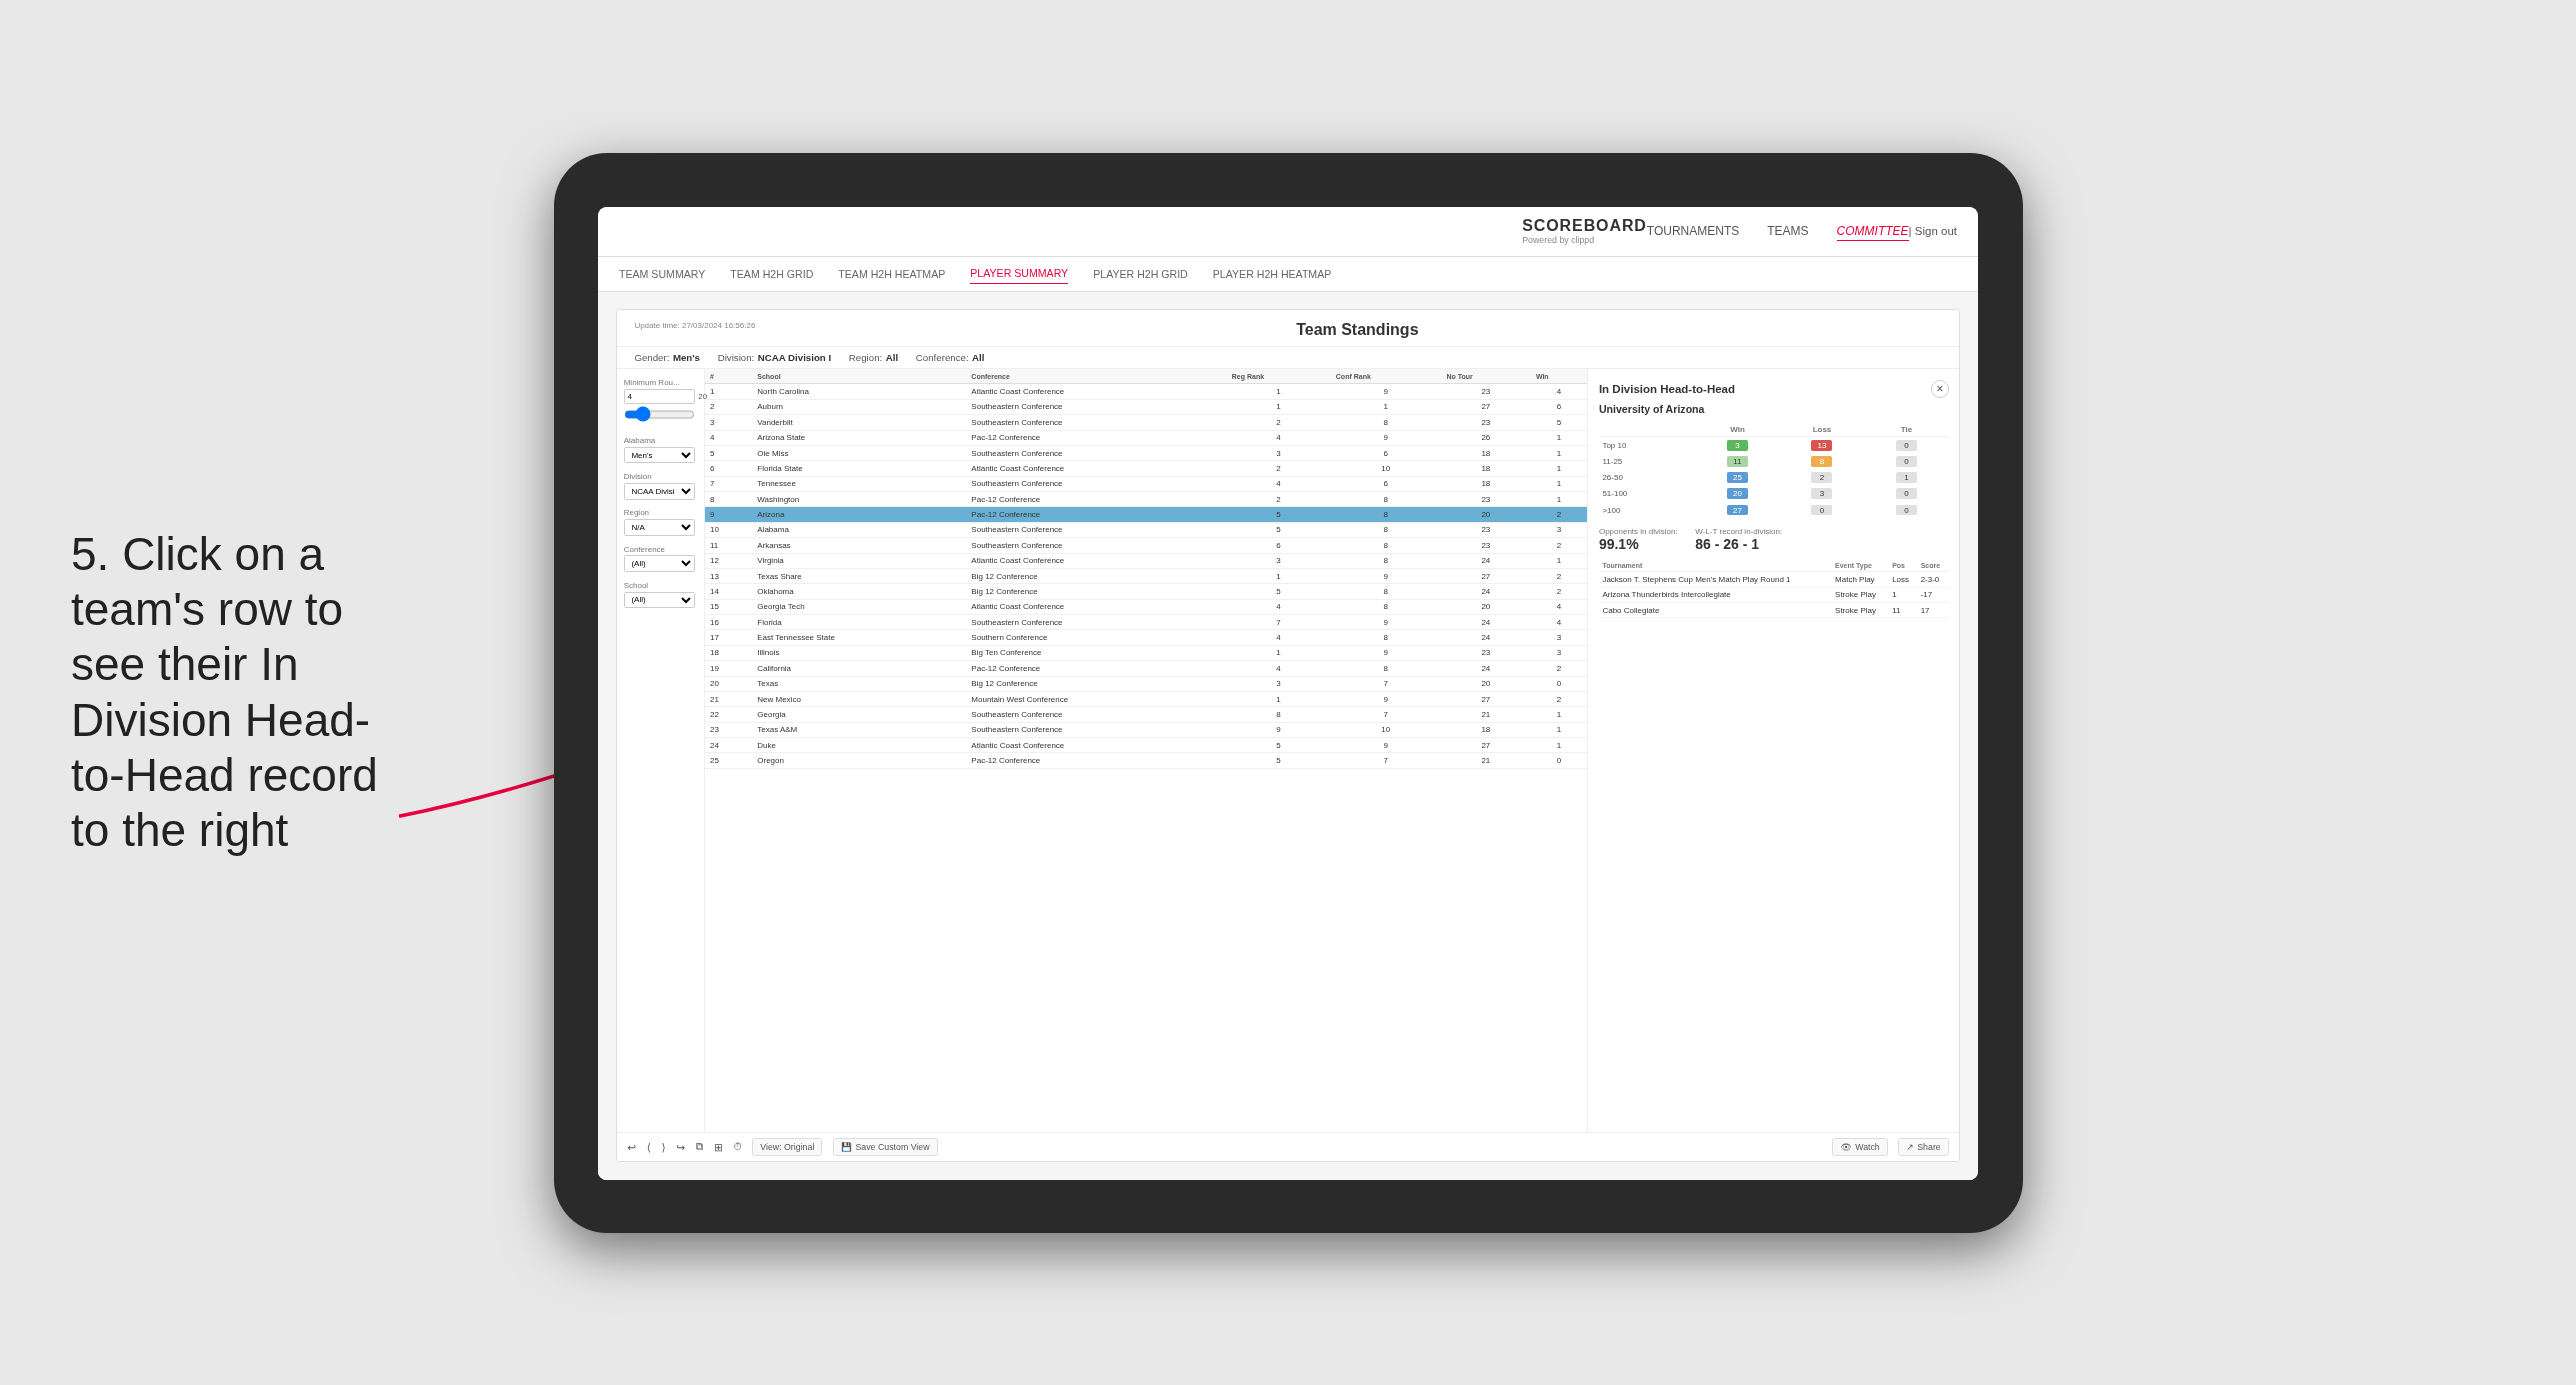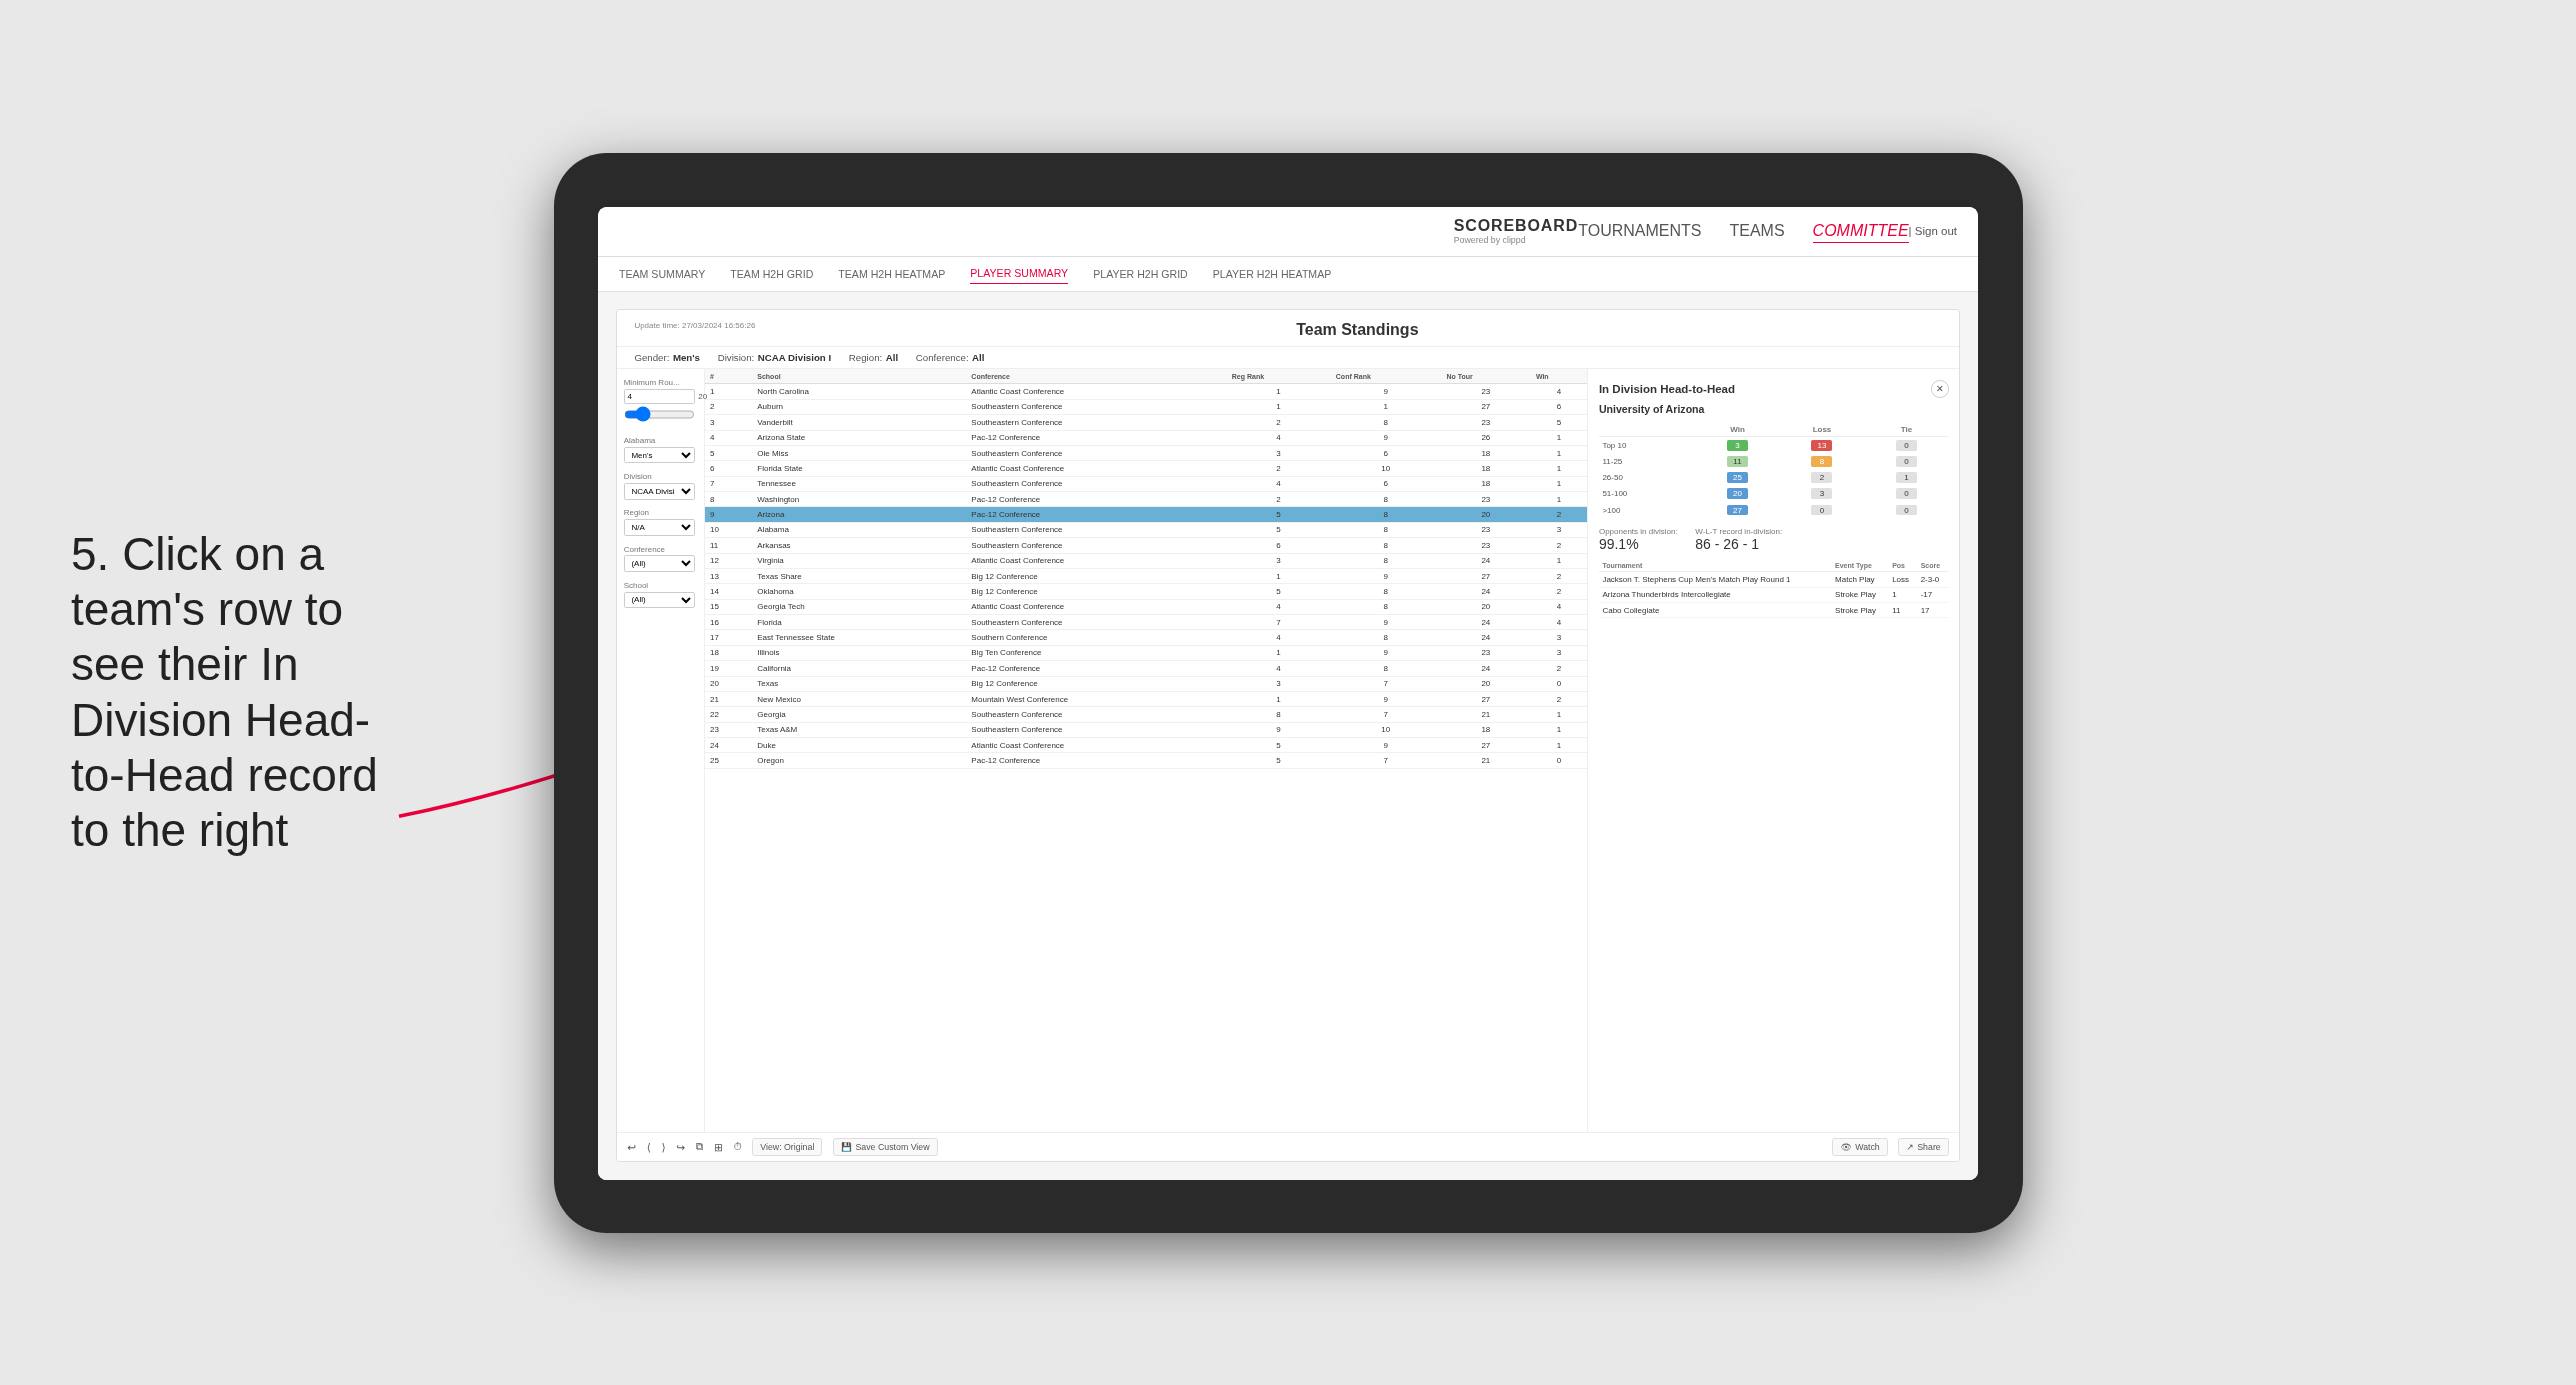--- a/index.html
+++ b/index.html
@@ -84,7 +84,7 @@
       align-items: center;
     }
     .nav-link {
-      font-size: 16px;
+      font-size: 12px;
       color: #555;
       cursor: pointer;
       padding: 3.5px 0;

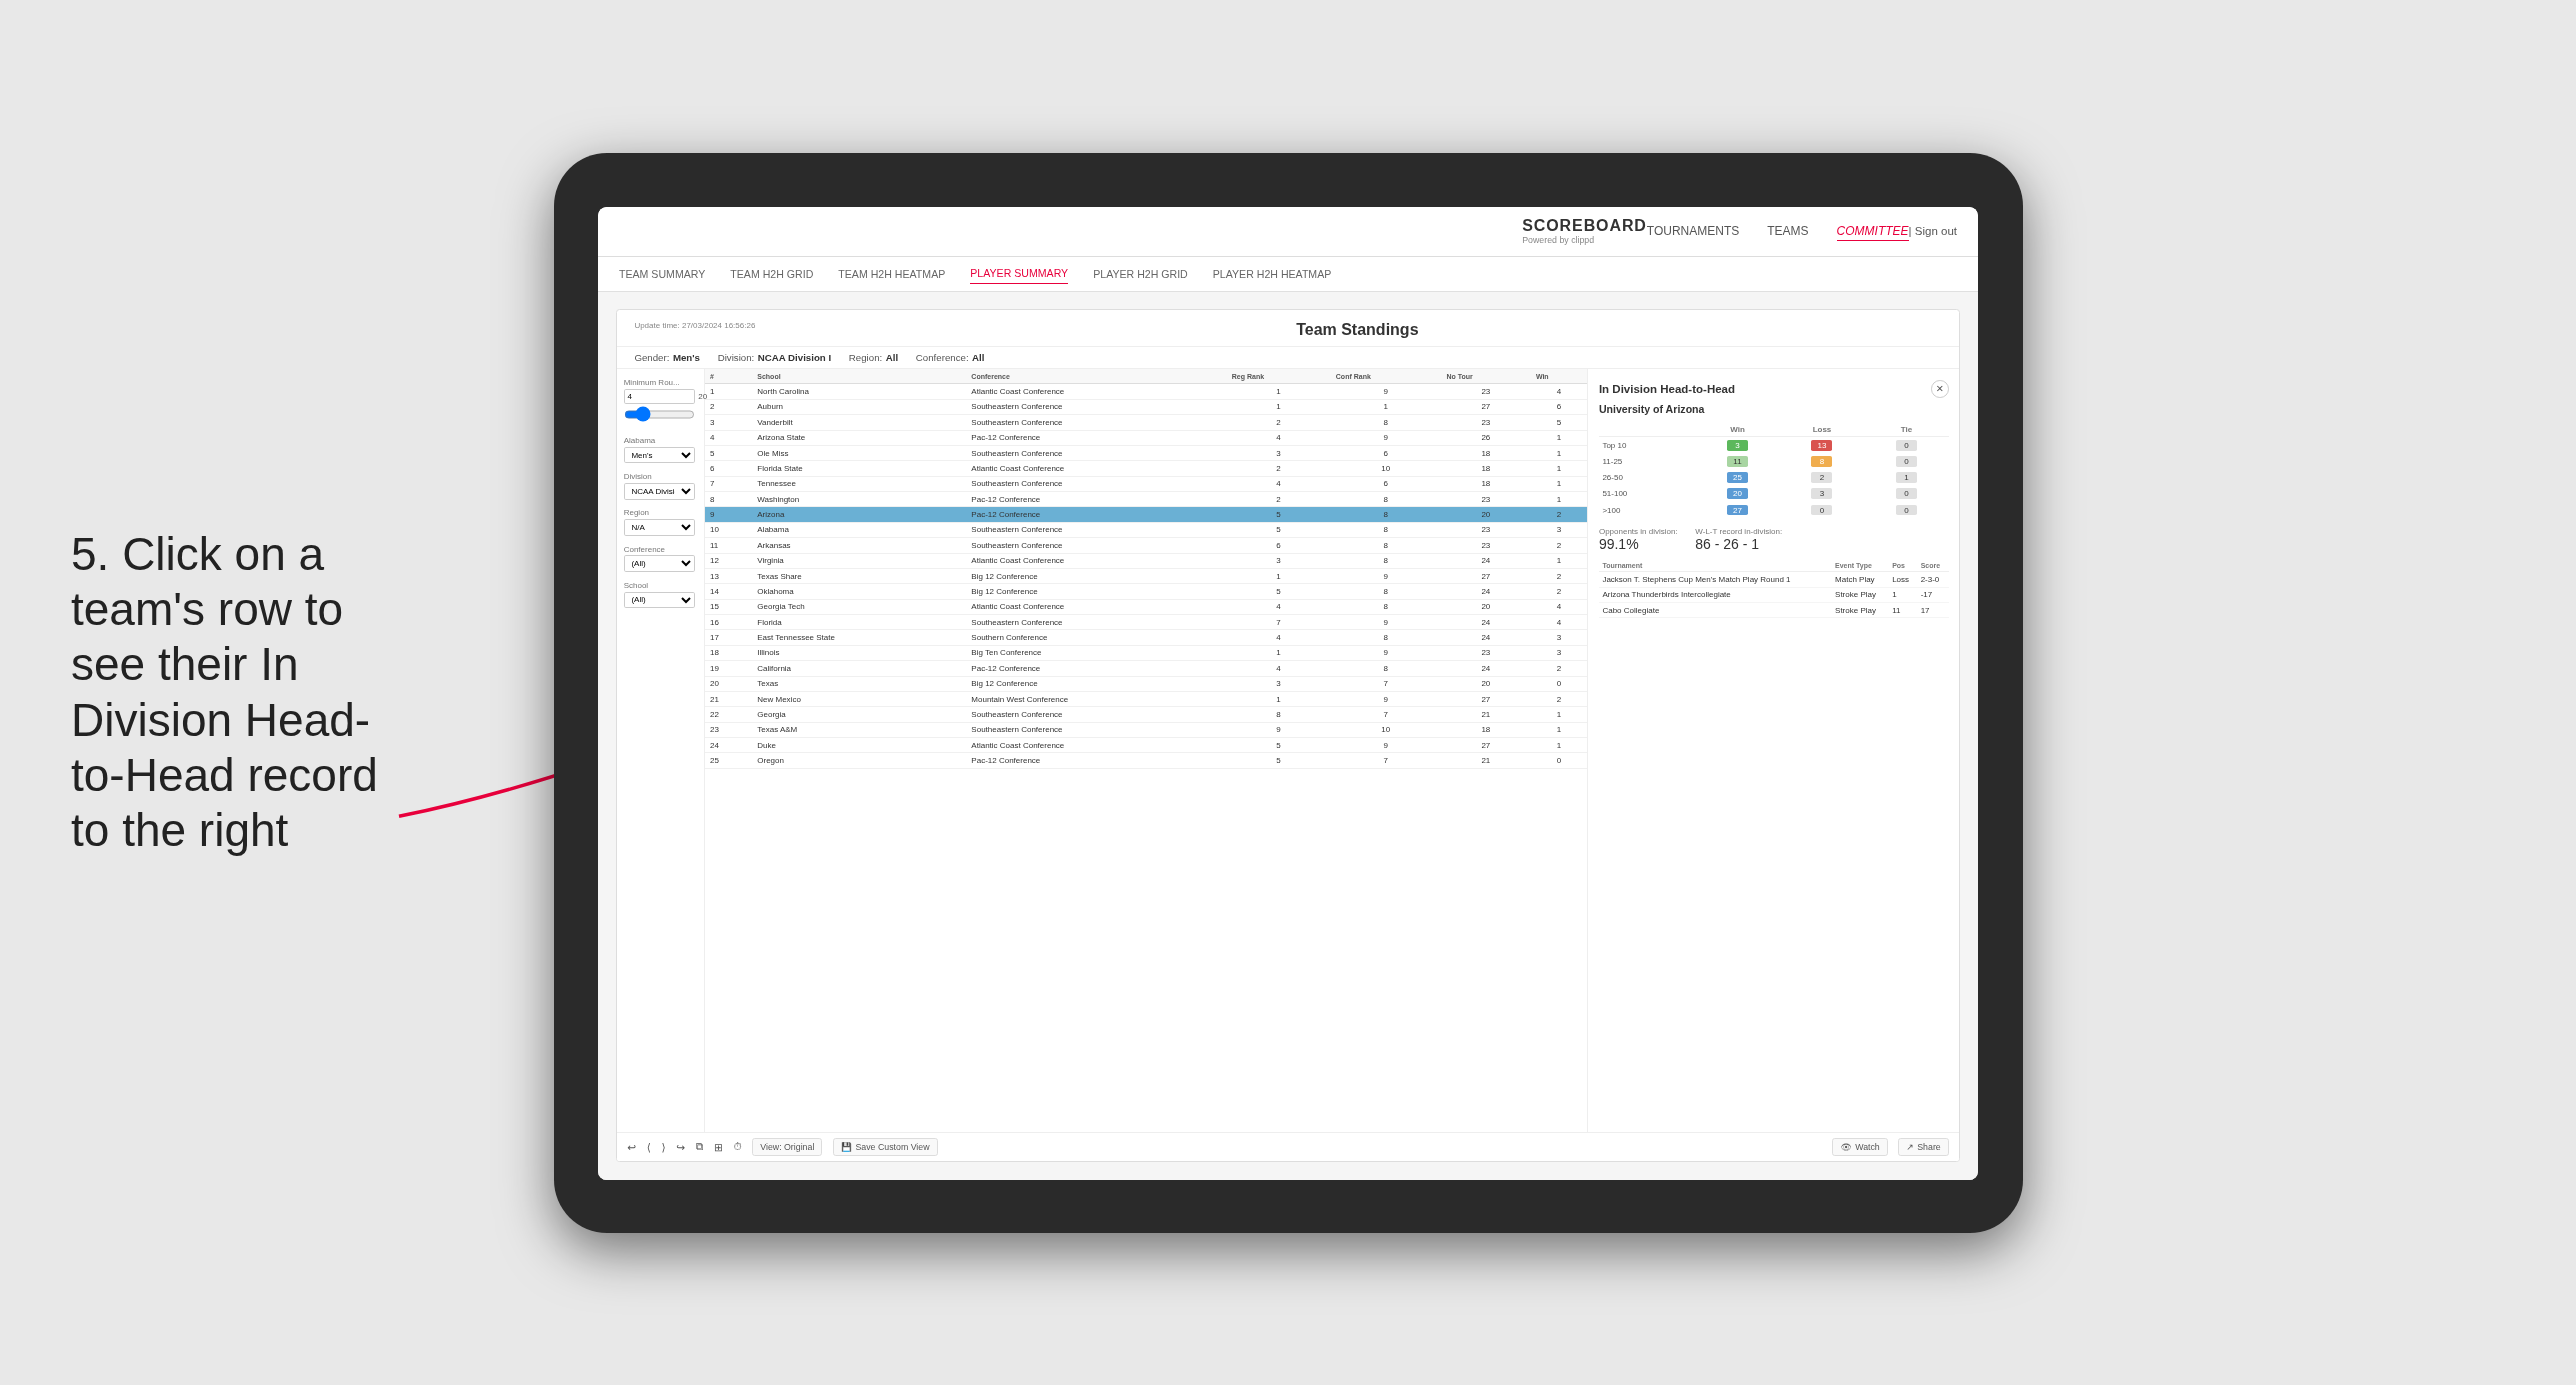--- a/index.html
+++ b/index.html
@@ -332,7 +332,7 @@
     }
     .stat-value {
       font-size: 14px;
-      font-weight: normal;
+      font-weight: bold;
       color: #333;
     }
     .tournament-table {

